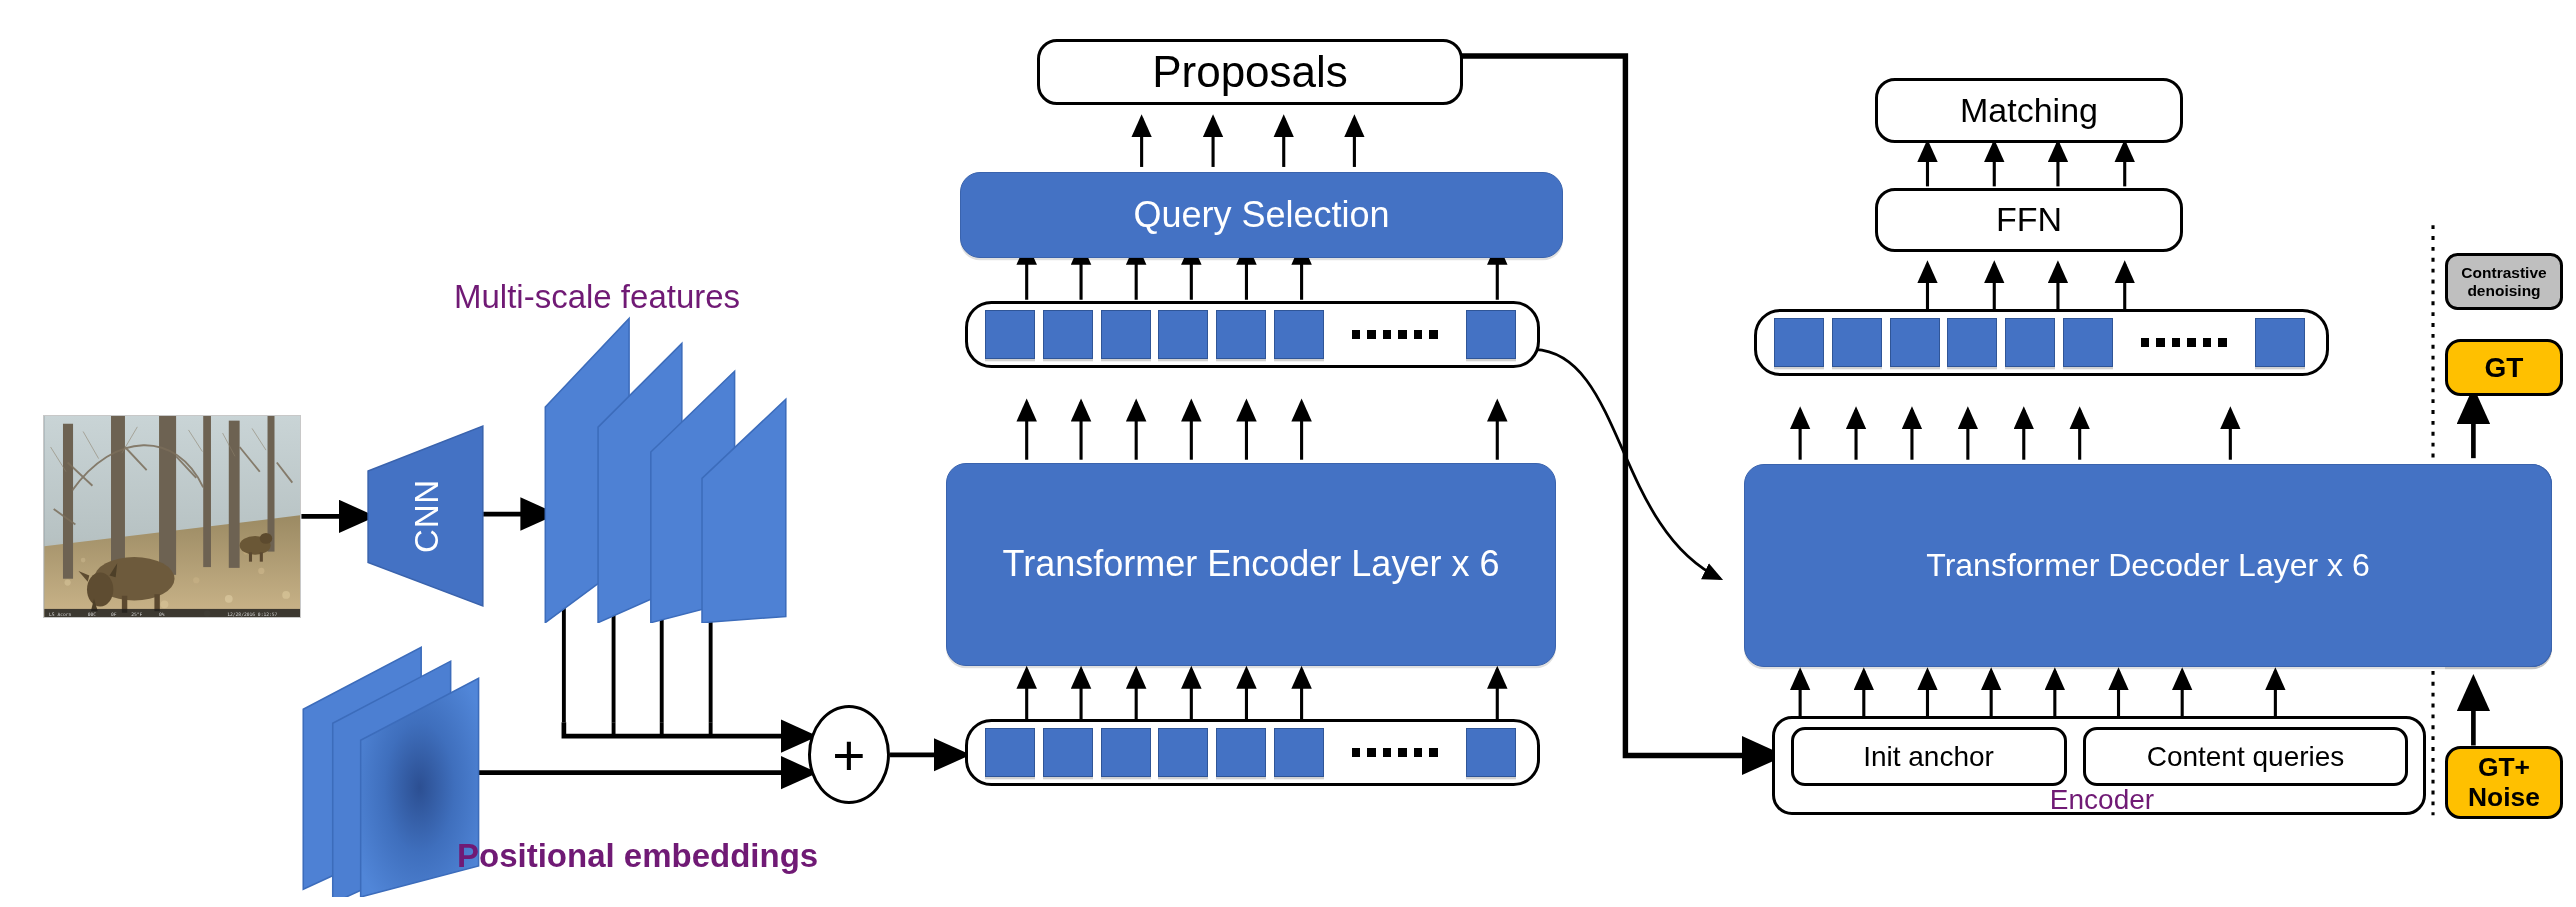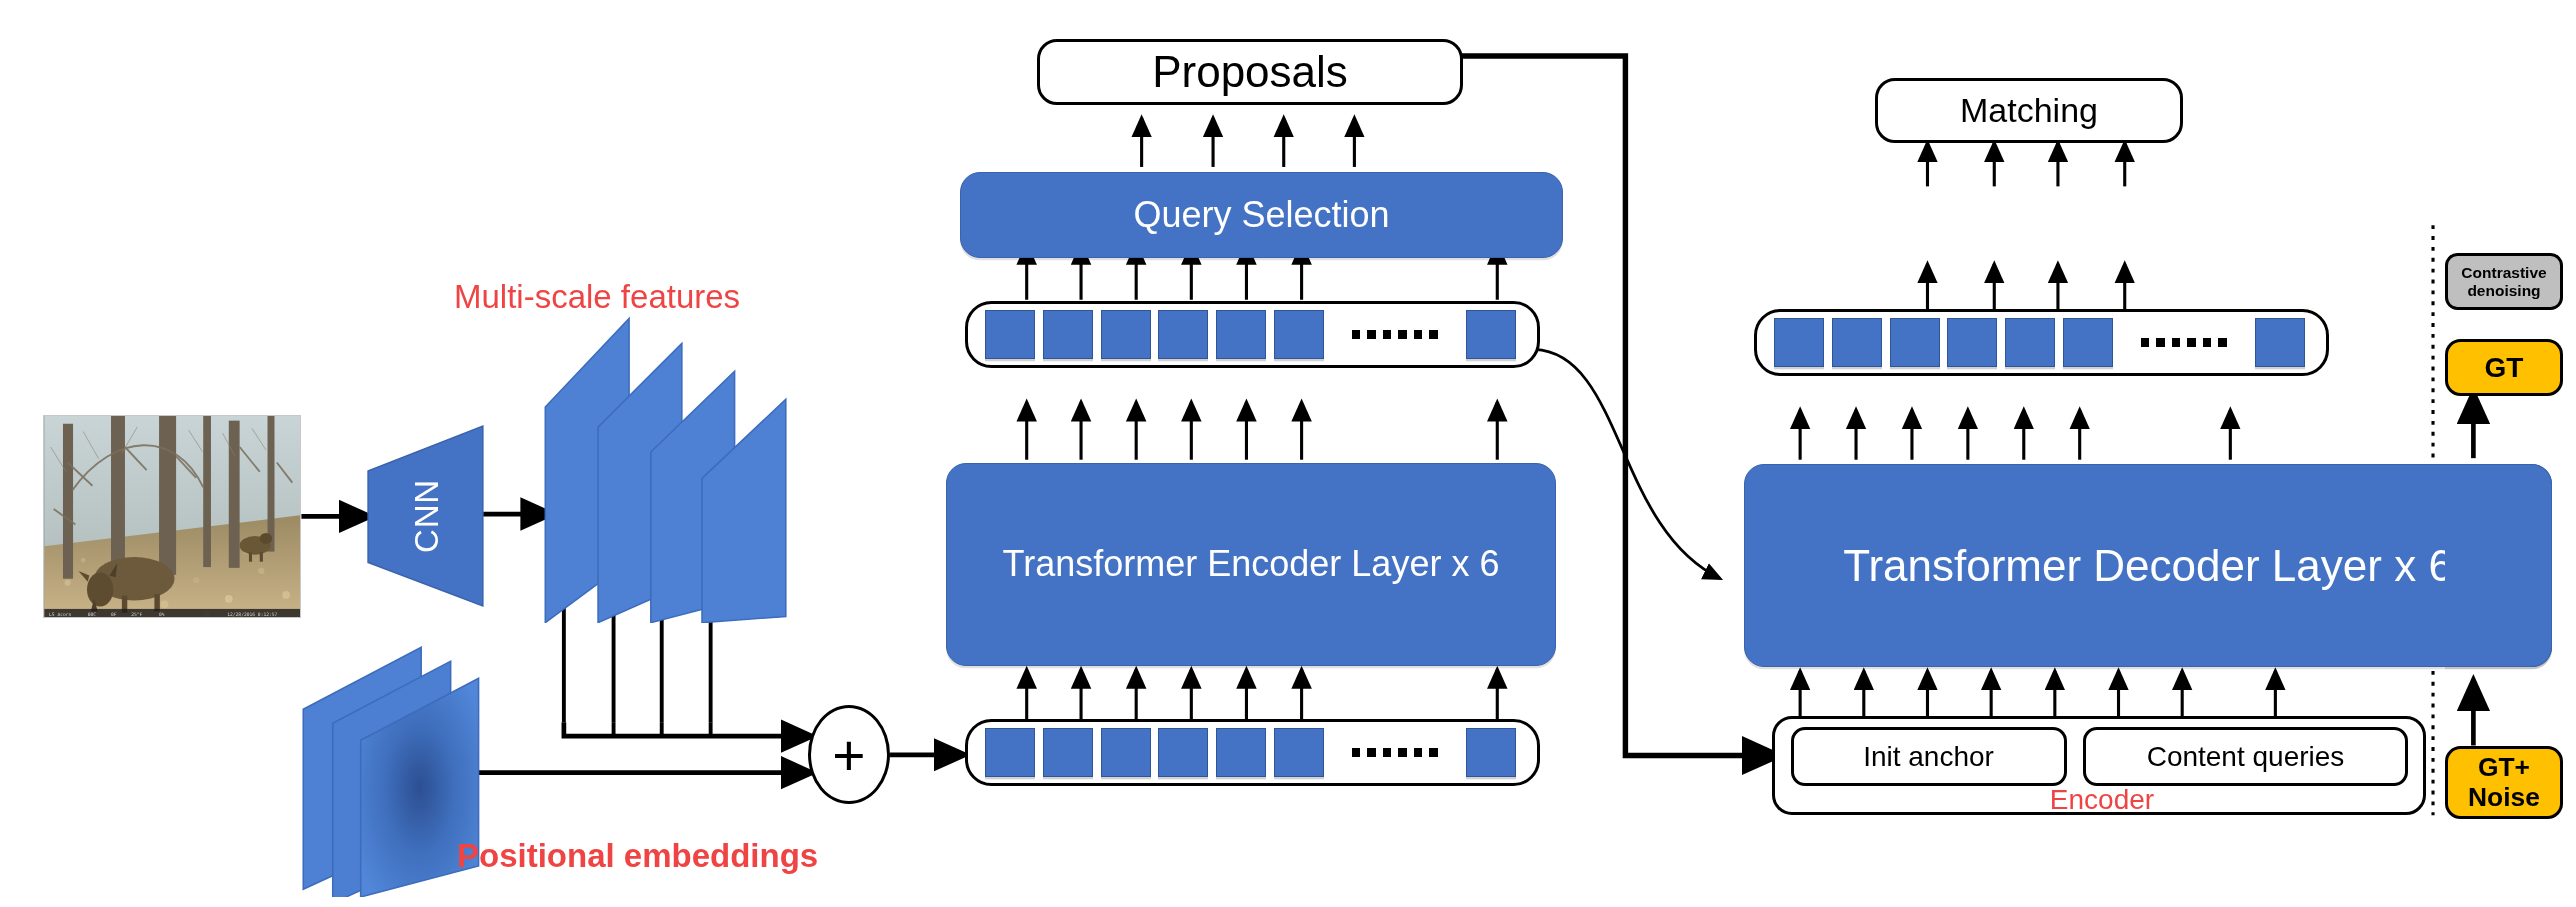--- a/index.html
+++ b/index.html
@@ -375,6 +375,9 @@
     <div class="tok" style="width:48px;height:47px;"></div>
   </div>
 
+  <div class="abs wbox" style="left:1875px;top:188px;width:308px;height:64px;font-size:34px;">
+    <span>FFN</span>
+  </div>
 
   <div class="abs wbox" style="left:1875px;top:78px;width:308px;height:65px;font-size:34px;">
     <span>Matching</span>

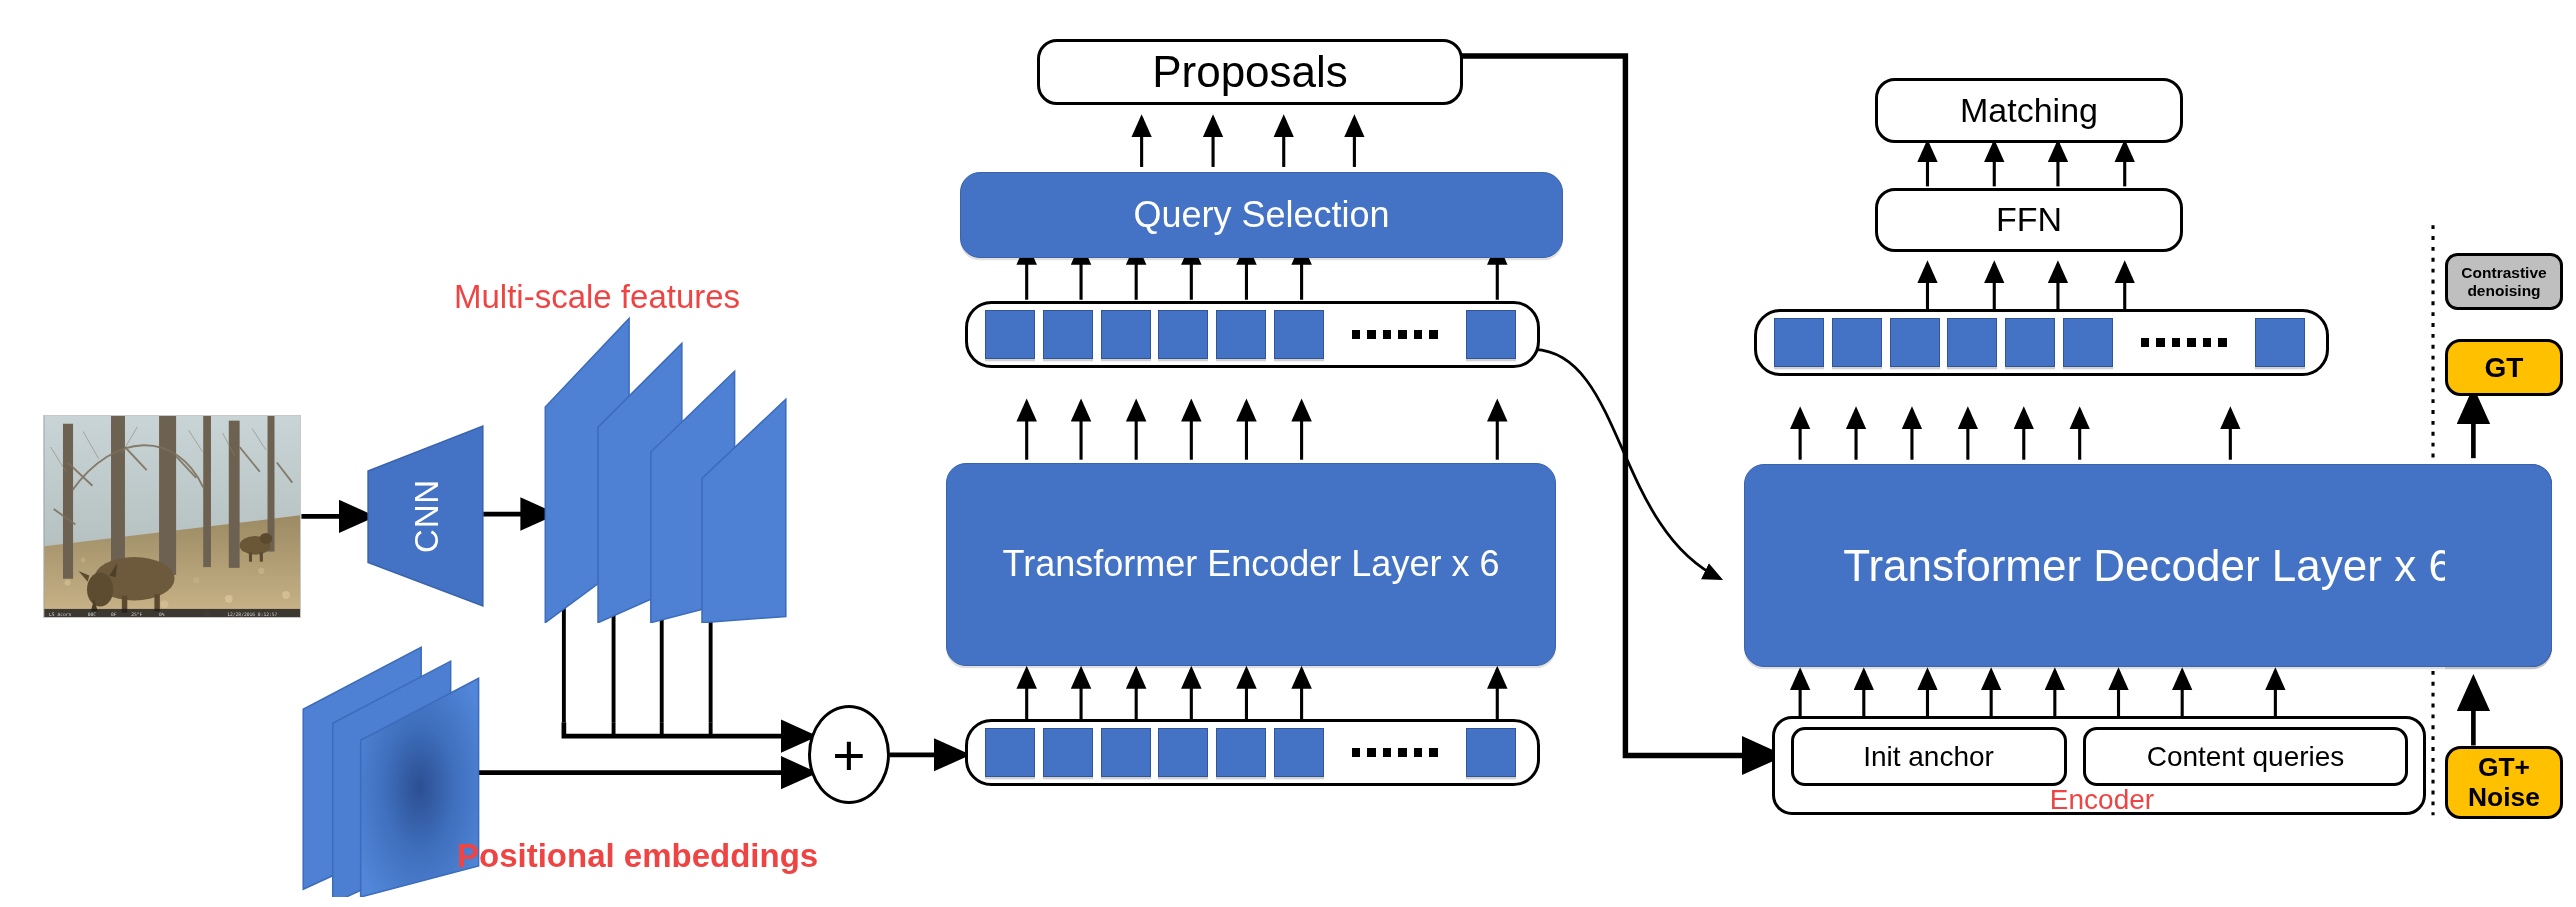--- a/index.html
+++ b/index.html
@@ -55,7 +55,7 @@
     font-size:57px;color:#000;font-weight:400;
   }
 
-  .caption{color:#ef4444;white-space:nowrap;}
+  .caption{color:#701a75;white-space:nowrap;}
 
   svg.ov{position:absolute;left:0;top:0;width:2576px;height:907px;overflow:visible;pointer-events:none;}
 

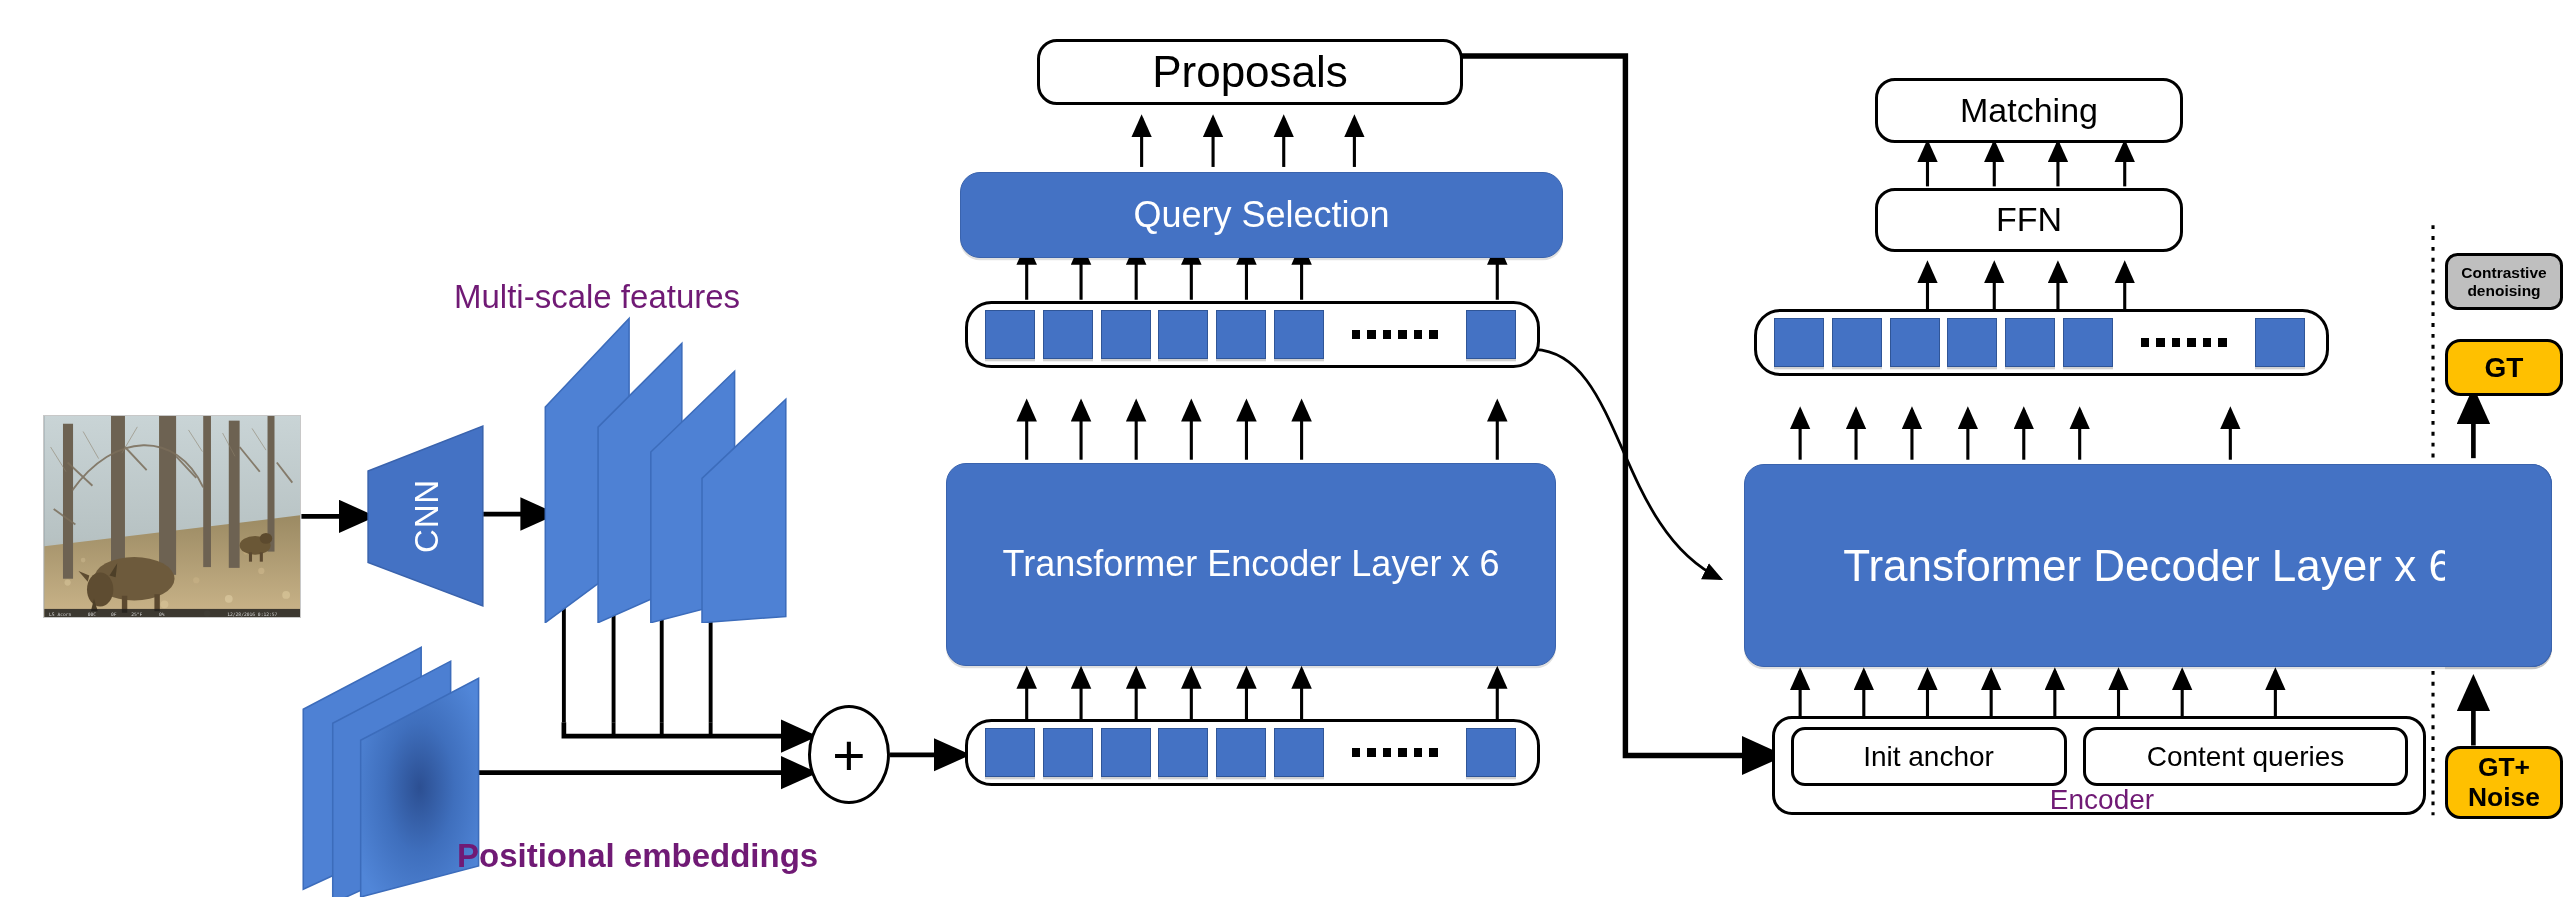--- a/index.html
+++ b/index.html
@@ -353,7 +353,7 @@
     <span>Proposals</span>
   </div>
 
-  <div class="abs bbox" style="left:1744px;top:464px;width:808px;height:203px;font-size:44px;padding:0 31px;">
+  <div class="abs bbox" style="left:1744px;top:464px;width:808px;height:203px;font-size:32px;padding:0 31px;">
     <span>Transformer Decoder Layer x 6</span>
   </div>
 

